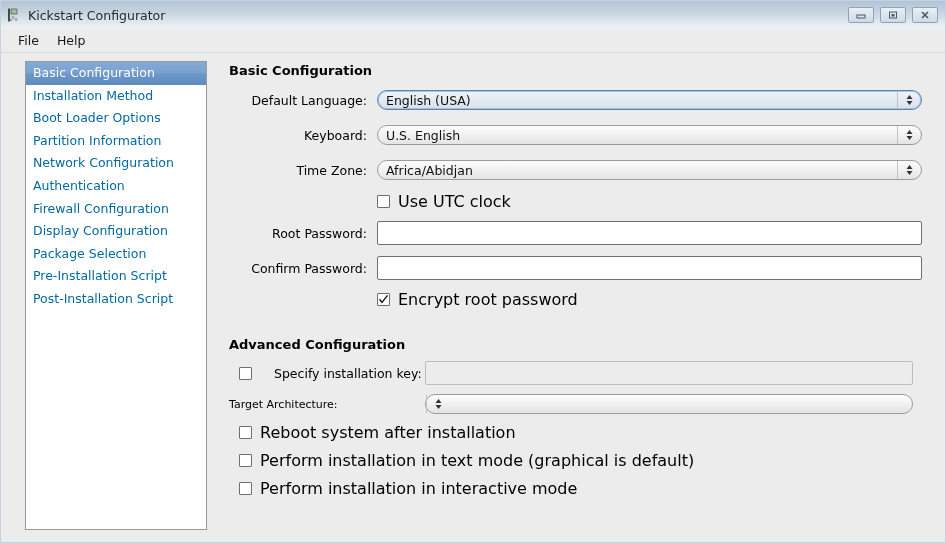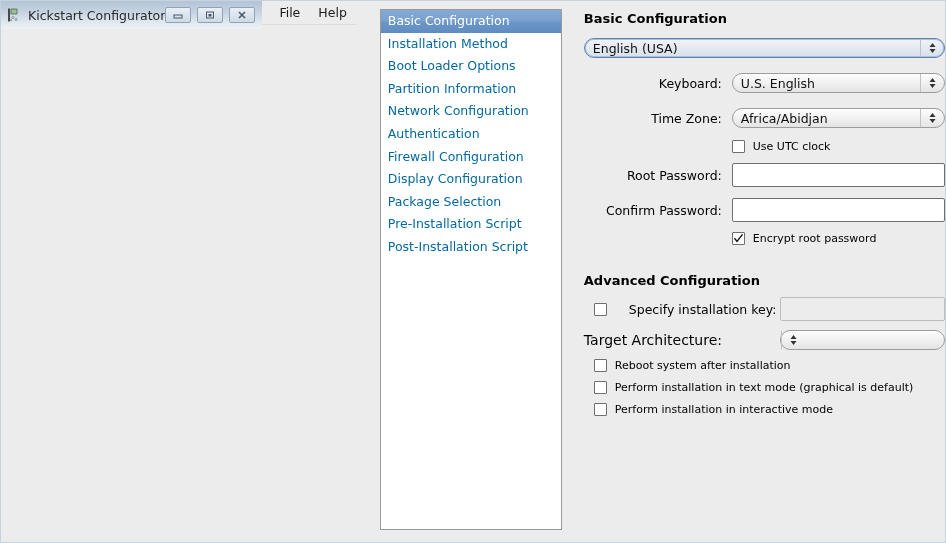--- a/index.html
+++ b/index.html
@@ -25,7 +25,7 @@
     background: #ececec;
     border: 1px solid #c5d3e0;
     display: flex;
-    flex-direction: row;
+    flex-direction: column;
   }
 
   

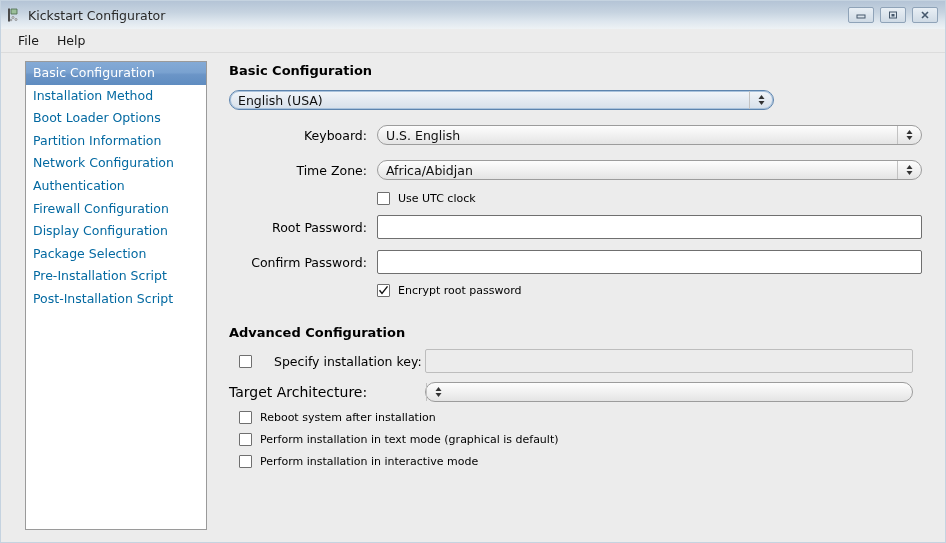--- a/index.html
+++ b/index.html
@@ -322,6 +322,7 @@
       <div class="section-title">Basic Configuration</div>
 
       <div class="row">
+        <span class="lbl">Default Language:</span>
         <span class="combo focused">
           <span class="ctext">English (USA)</span>
           <span class="carrow">

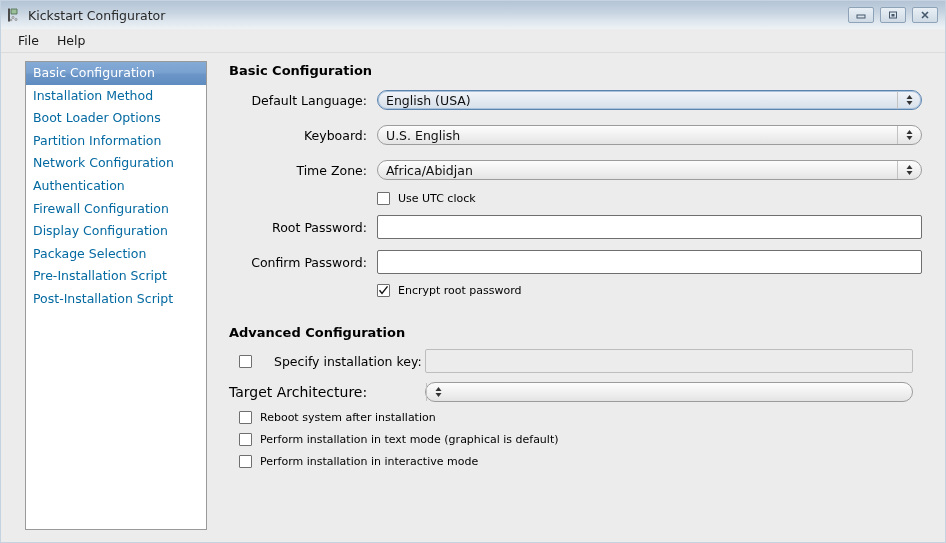--- a/index.html
+++ b/index.html
@@ -228,7 +228,7 @@
   .cb svg { display: block; }
   .cbrow .cblabel {
     margin-left: 8px;
-    font-size: 11px;
+    font-size: 16px;
     white-space: nowrap;
   }
 

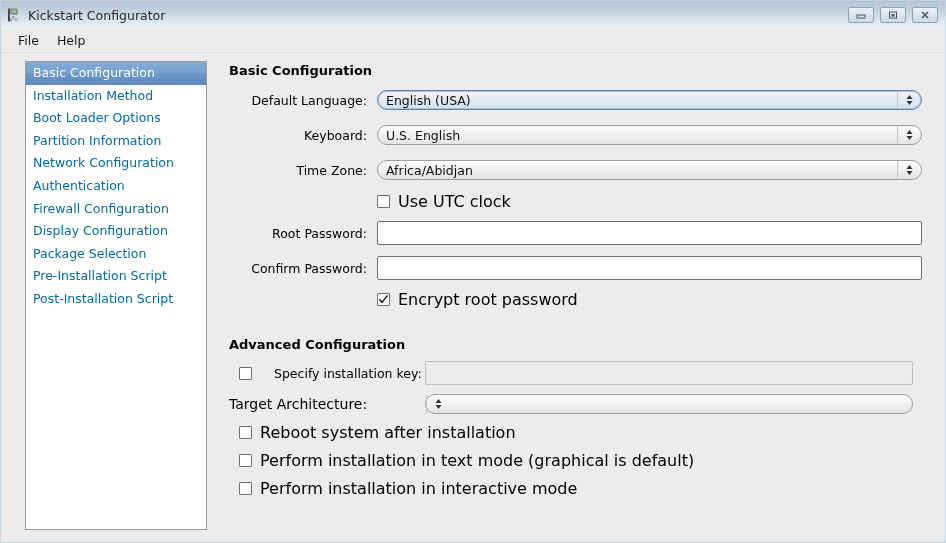--- a/index.html
+++ b/index.html
@@ -251,7 +251,7 @@
     flex: 0 0 196px;
     text-align: left;
     box-sizing: border-box;
-    font-size: 14px;
+    font-size: 11px;
     white-space: nowrap;
   }
   .advrow .field-wide {

